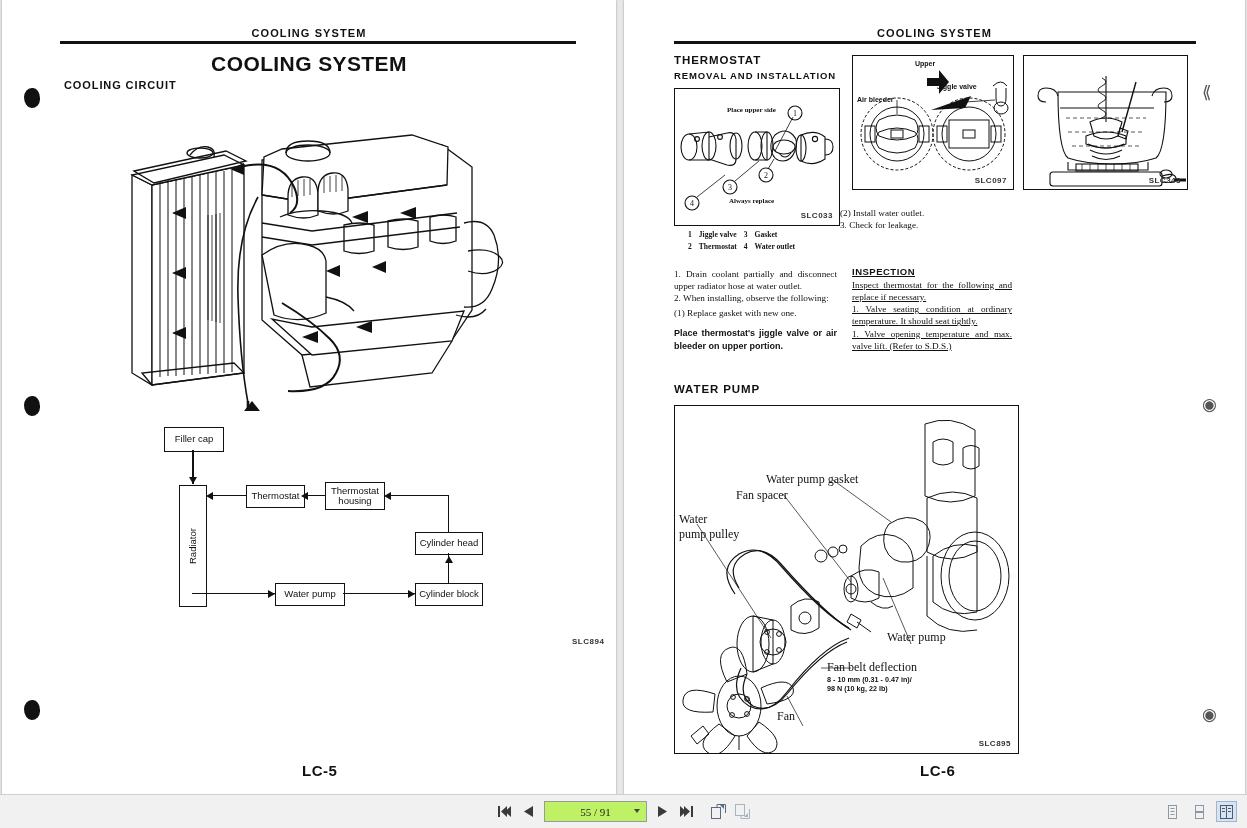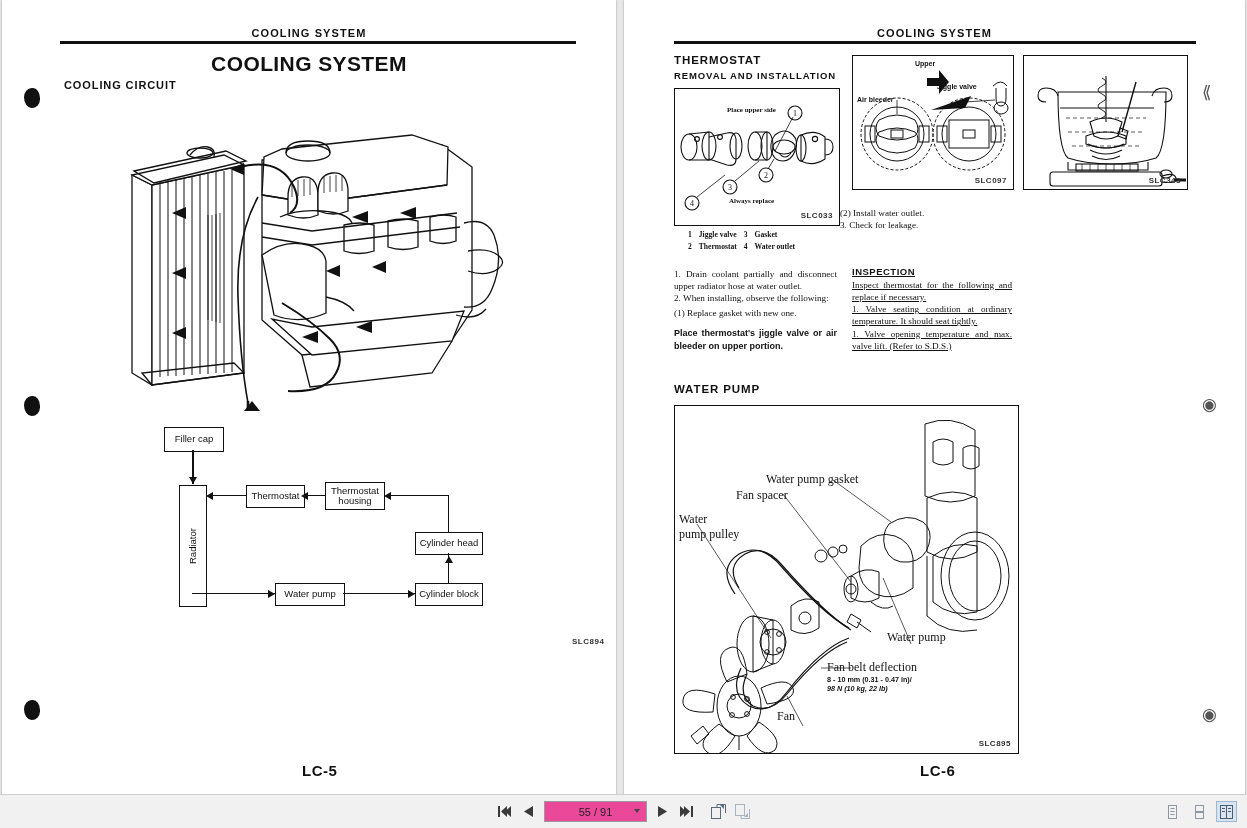--- a/index.html
+++ b/index.html
@@ -502,7 +502,7 @@
       <div style="position:absolute;left:152px;top:254px;">
         <div class="figlabel" style="position:relative;">Fan belt deflection</div>
         <div class="figlabel b" style="position:relative;font-size:7.2px;">8 - 10 mm (0.31 - 0.47 in)/</div>
-        <div class="figlabel b" style="position:relative;font-size:7.2px;font-style:italic;">98 N (10 kg, 22 lb)</div>
+        <div class="figlabel b" style="position:relative;font-size:7.2px;">98 N (10 kg, 22 lb)</div>
       </div>
       <div class="figcode" style="right:7px;bottom:5px;">SLC895</div>
     </div>

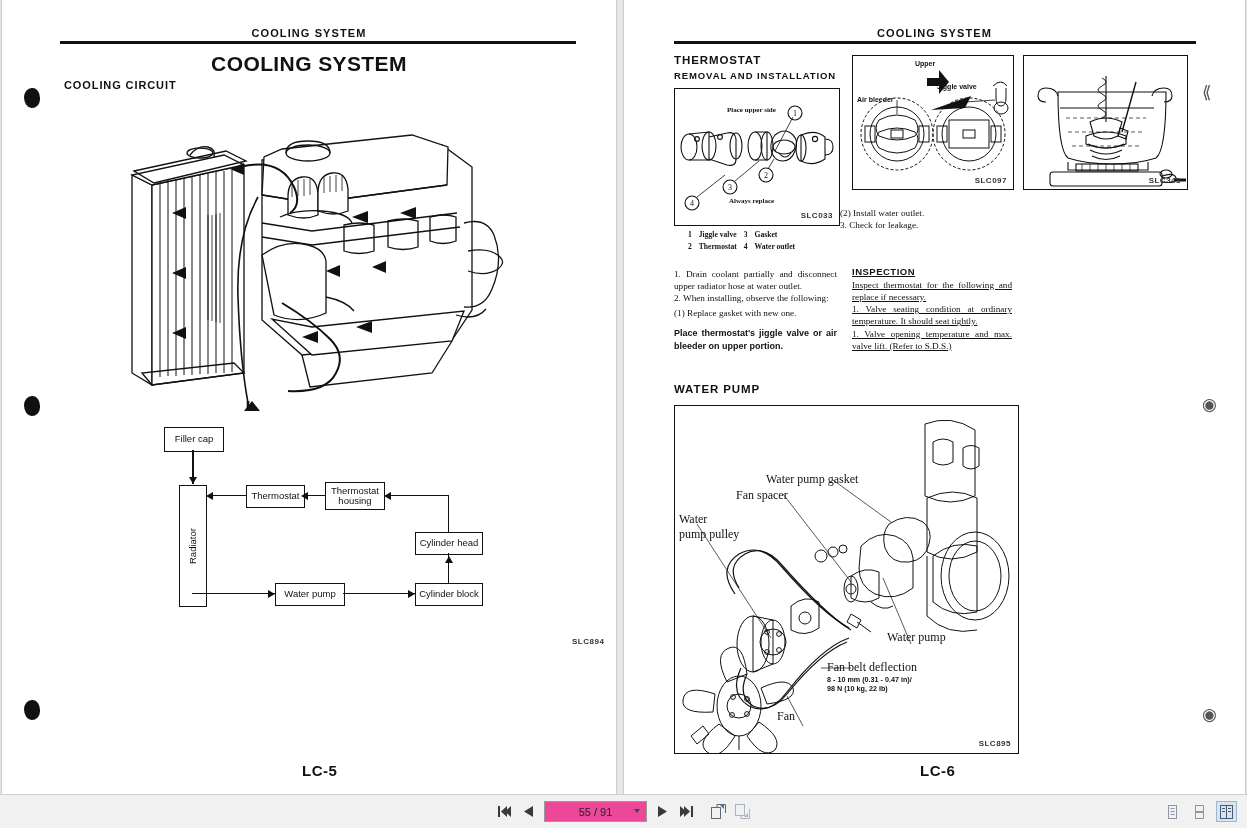--- a/index.html
+++ b/index.html
@@ -92,9 +92,9 @@
     color:#3a3a3a;cursor:pointer;background:transparent;border:none;
   }
   .pagebox{
-    width:101px;height:19px;background:#ec4899;border:1px solid #9a9a9a;
+    width:101px;height:19px;background:#bef264;border:1px solid #9a9a9a;
     display:flex;align-items:center;justify-content:center;position:relative;
-    font-size:11px;color:#222;
+    font-size:11px;color:#222;font-family:Liberation Serif, serif;
   }
   .pagebox .caret{position:absolute;right:6px;top:7px;width:0;height:0;
     border-left:3.5px solid transparent;border-right:3.5px solid transparent;border-top:4px solid #444;}

